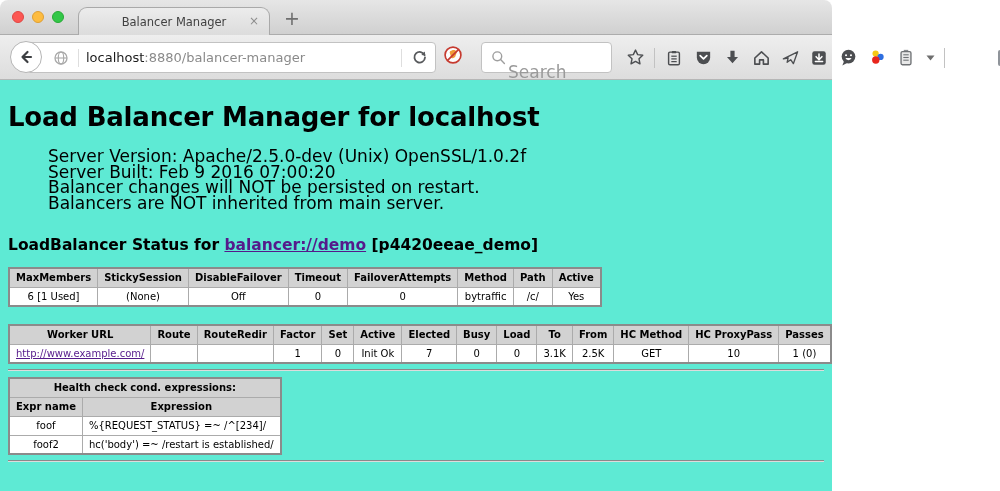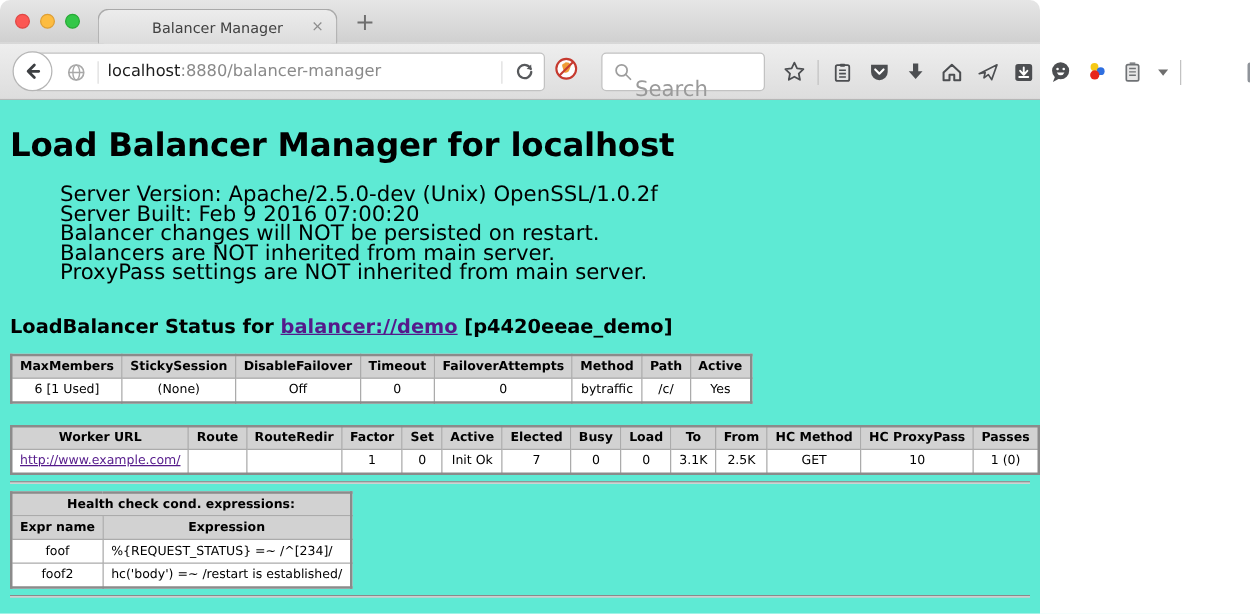--- a/index.html
+++ b/index.html
@@ -239,7 +239,6 @@
       <div class="infoline">Server Built: Feb 9 2016 07:00:20</div>
       <div class="infoline">Balancer changes will NOT be persisted on restart.</div>
       <div class="infoline">Balancers are NOT inherited from main server.</div>
-      <div class="infoline">ProxyPass settings are NOT inherited from main server.</div>
     </div>
 
     <h3 class="statusheading"><span>LoadBalancer Status for </span><a href="#">balancer://demo</a><span> [p4420eeae_demo]</span></h3>

